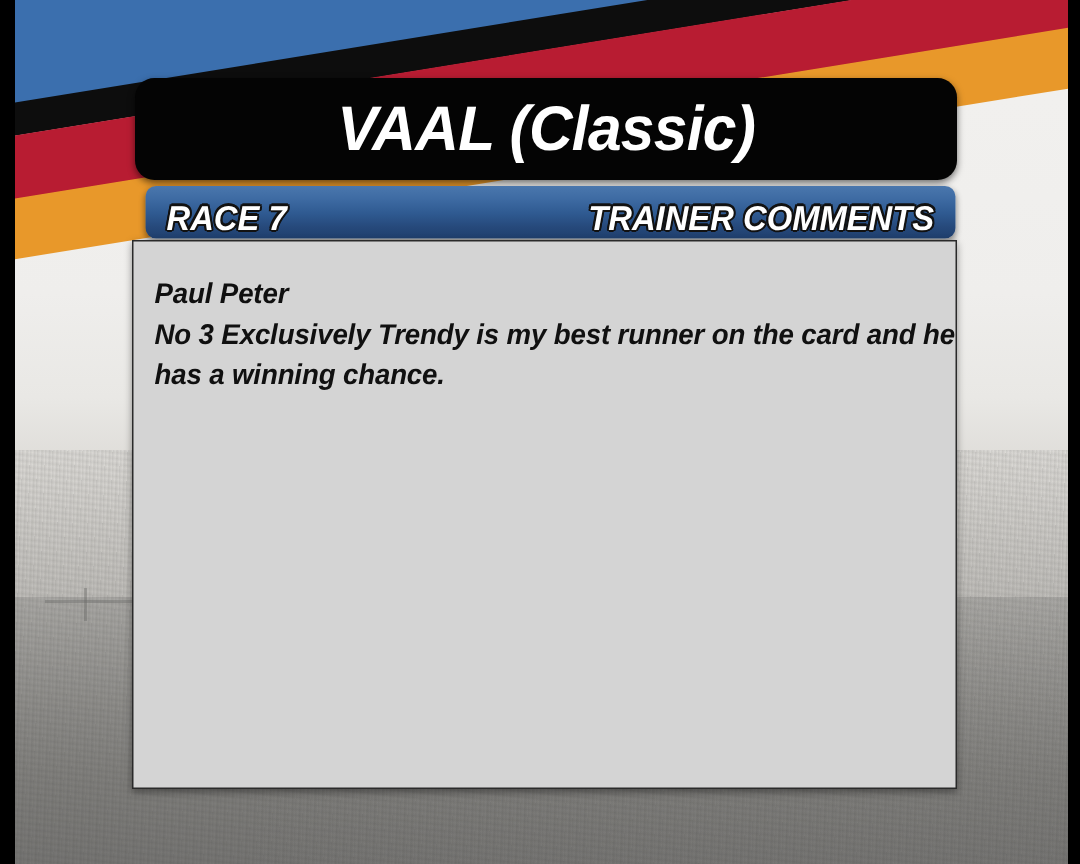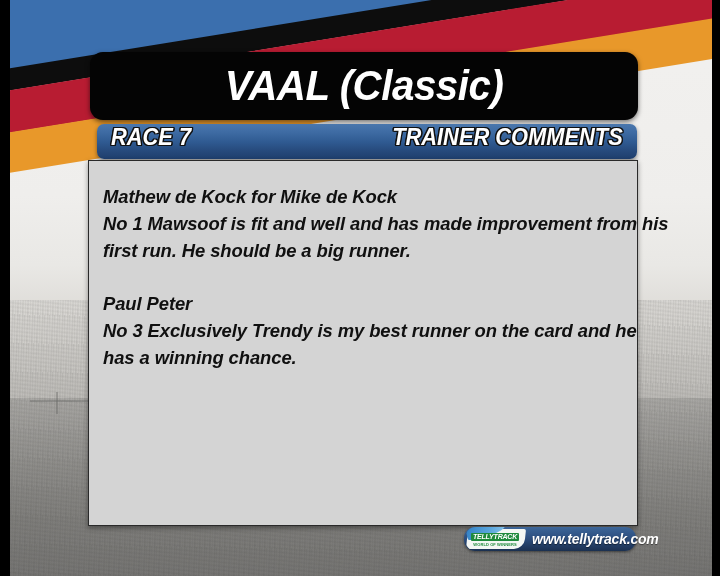--- a/index.html
+++ b/index.html
@@ -172,7 +172,7 @@
       #1f3f6d 100%);
     box-shadow: 0 2px 4px rgba(0,0,0,0.45);
     display: flex;
-    align-items: flex-start;
+    align-items: flex-end;
     justify-content: space-between;
     padding: 0 14px;
     box-sizing: border-box;

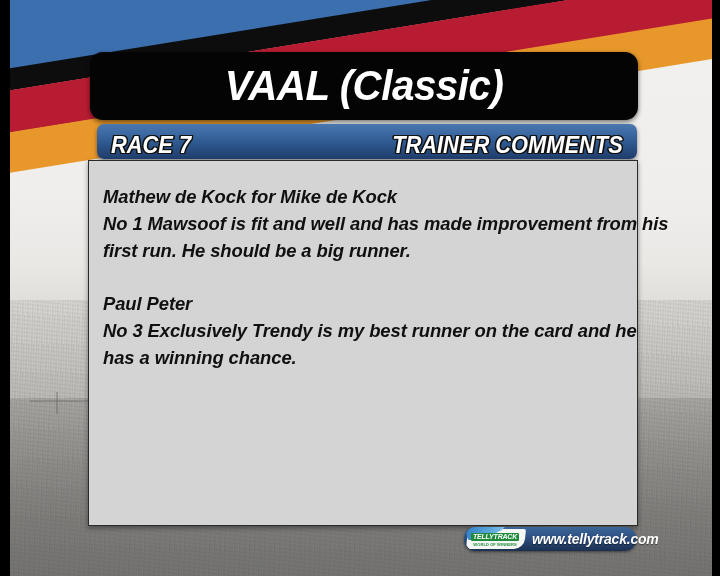--- a/index.html
+++ b/index.html
@@ -359,11 +359,6 @@
 
   <div class="content-panel">
 
-    <div class="comment-block">
-      <div class="comment-line">Mathew de Kock for Mike de Kock</div>
-      <div class="comment-line">No 1 Mawsoof is fit and well and has made improvement from his</div>
-      <div class="comment-line">first run. He should be a big runner.</div>
-    </div>
 
     <div class="comment-block">
       <div class="comment-line">Paul Peter</div>

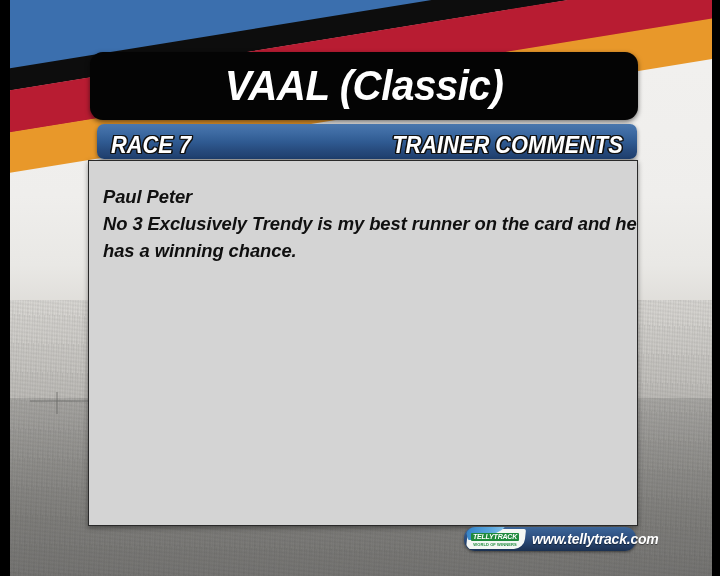--- a/index.html
+++ b/index.html
@@ -368,15 +368,6 @@
 
   </div>
 
-  <div class="footer-logo">
-    <div class="logo-badge">
-      <div class="logo-swoosh-white"></div>
-      <div class="logo-swoosh-blue"></div>
-      <div class="logo-wordmark">TELLYTRACK</div>
-      <div class="logo-tagline">WORLD OF WINNERS</div>
-    </div>
-    <div class="footer-url">www.tellytrack.com</div>
-  </div>
 
   <div class="sidebar-left"></div>
   <div class="sidebar-right"></div>

